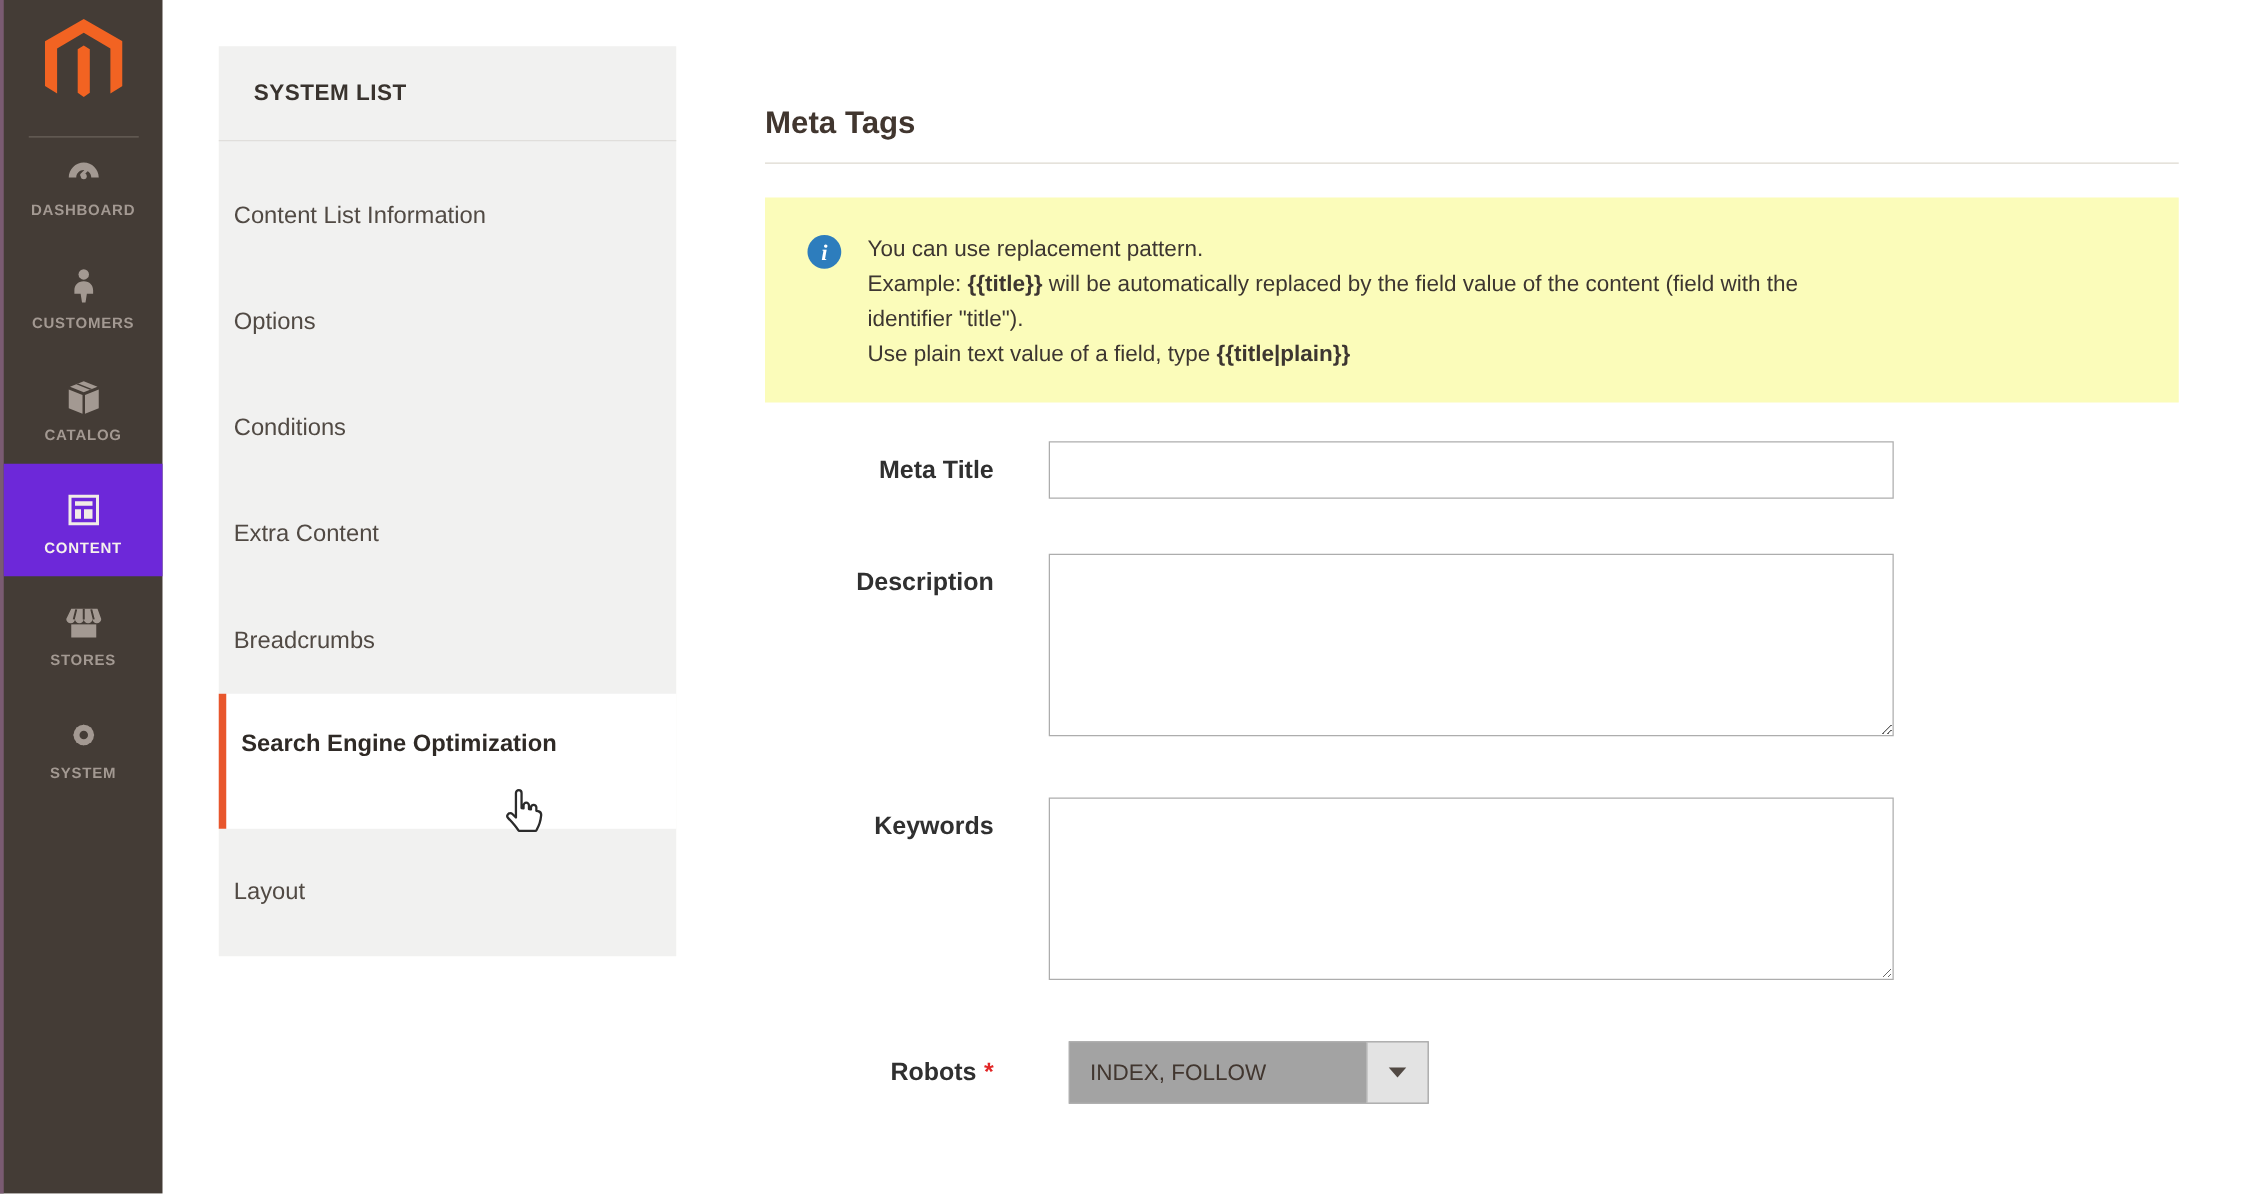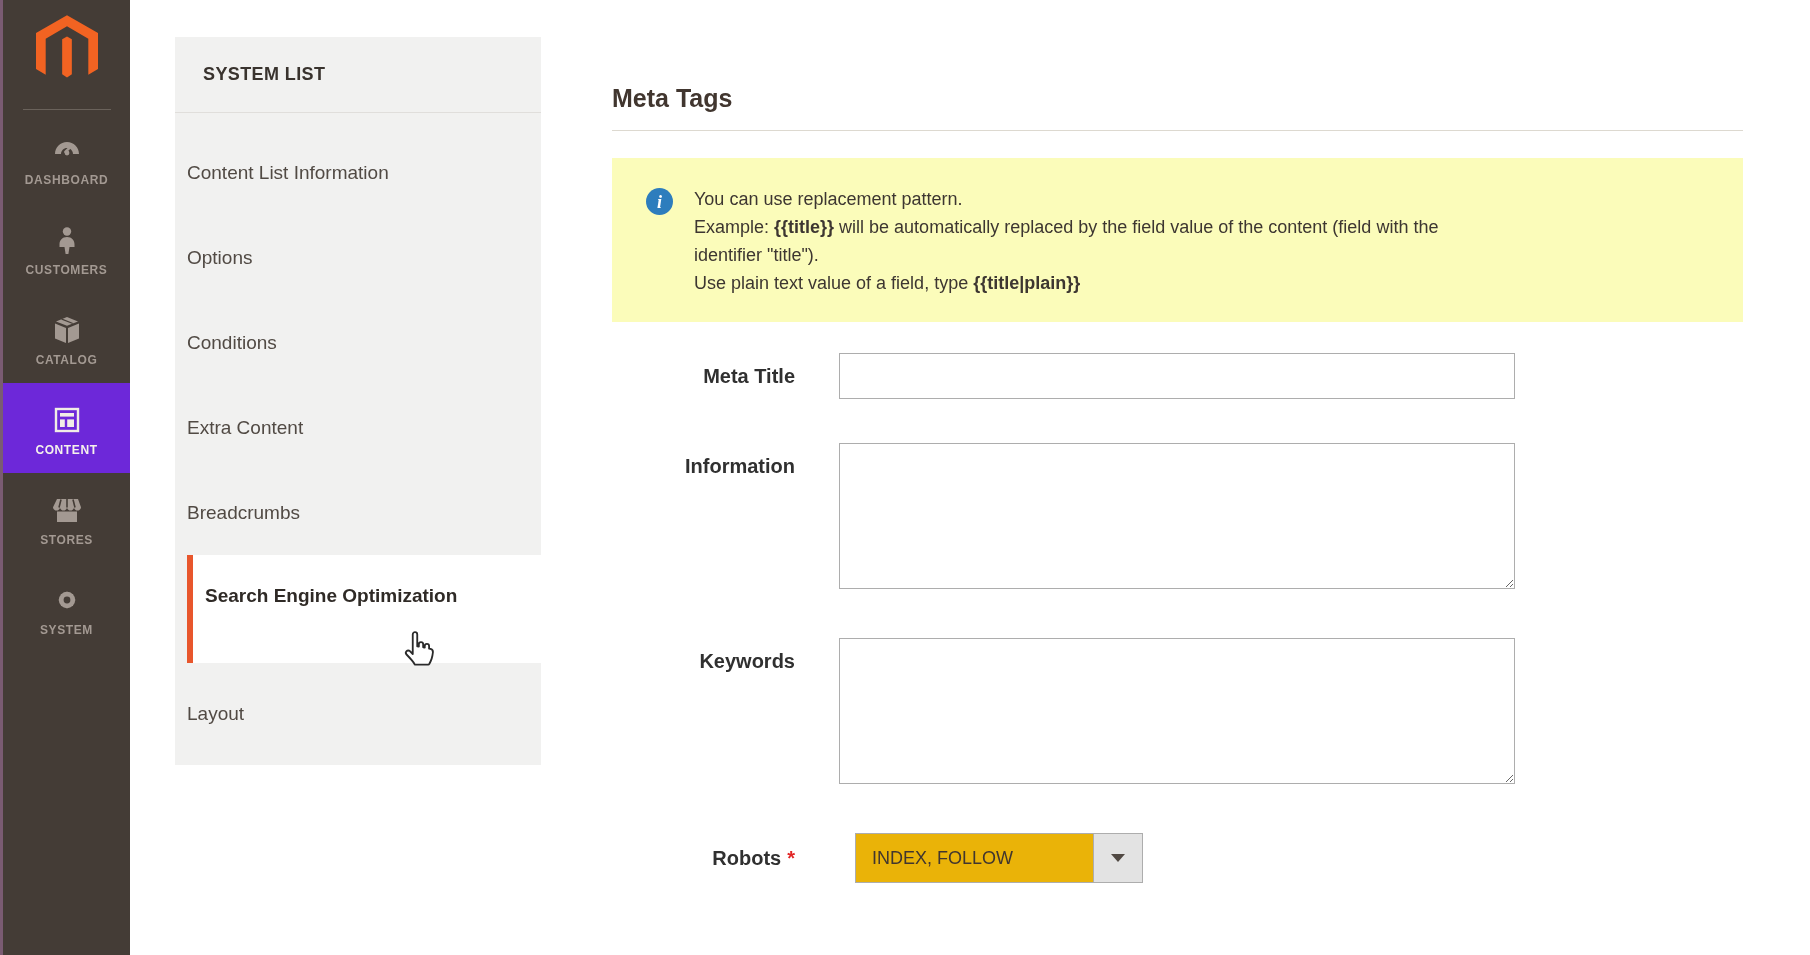--- a/index.html
+++ b/index.html
@@ -10,7 +10,7 @@
   .sidebar{position:absolute;left:0;top:0;width:130px;height:955px;background:#443c36;border-left:3px solid #7a5b72;box-sizing:border-box;}
   .logo-wrap{position:absolute;left:0;top:14px;width:127px;text-align:center;}
   .side-sep{position:absolute;left:20px;top:109px;width:88px;height:1px;background:#6a625b;}
-  .menu{position:absolute;left:0;top:113px;width:127px;}
+  .menu{position:absolute;left:0;top:101px;width:127px;}
   .menu-item{height:90px;display:flex;flex-direction:column;align-items:center;justify-content:flex-start;padding-top:20px;box-sizing:border-box;cursor:pointer;}
   .menu-item .mi-icon{height:34px;display:flex;align-items:center;justify-content:center;}
   .menu-item .mi-label{margin-top:6px;font-size:12px;letter-spacing:.6px;color:#a39992;font-weight:600;}

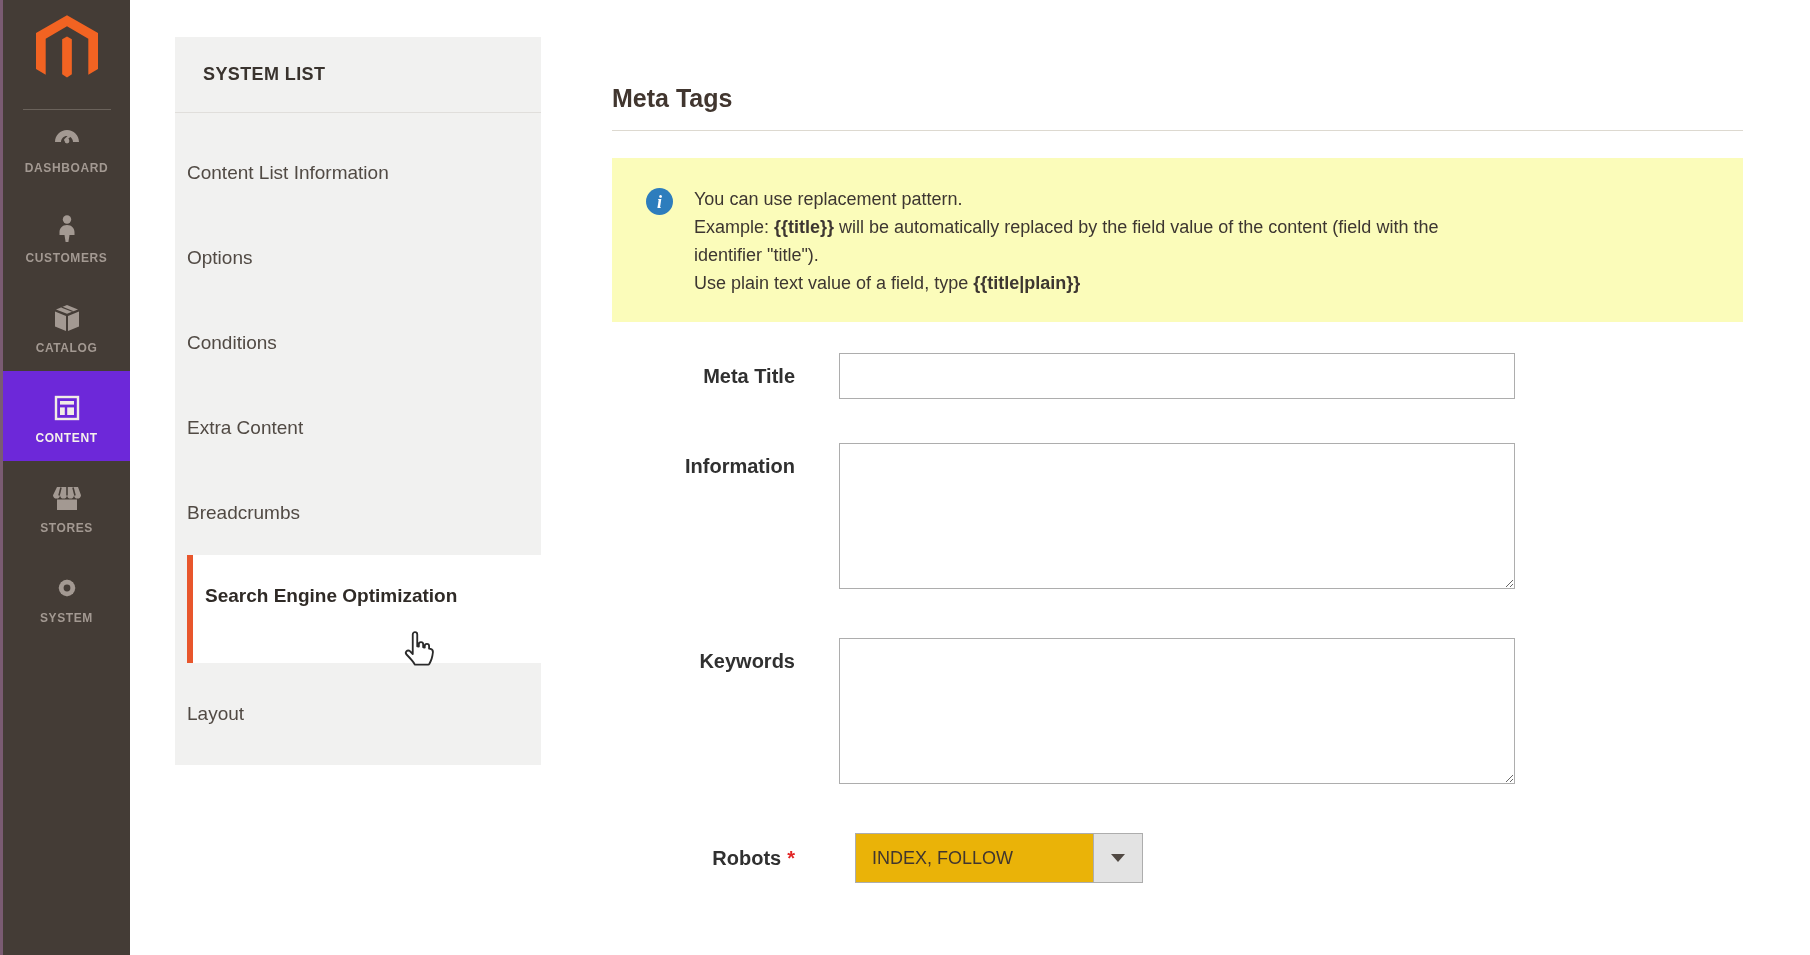--- a/index.html
+++ b/index.html
@@ -193,7 +193,7 @@
     </div>
 
     <div class="form-row row-description">
-      <div class="f-label">Information</div>
+      <div class="f-label">Description</div>
       <div class="f-field">
         <textarea class="area area-description" style=""></textarea>
       </div>

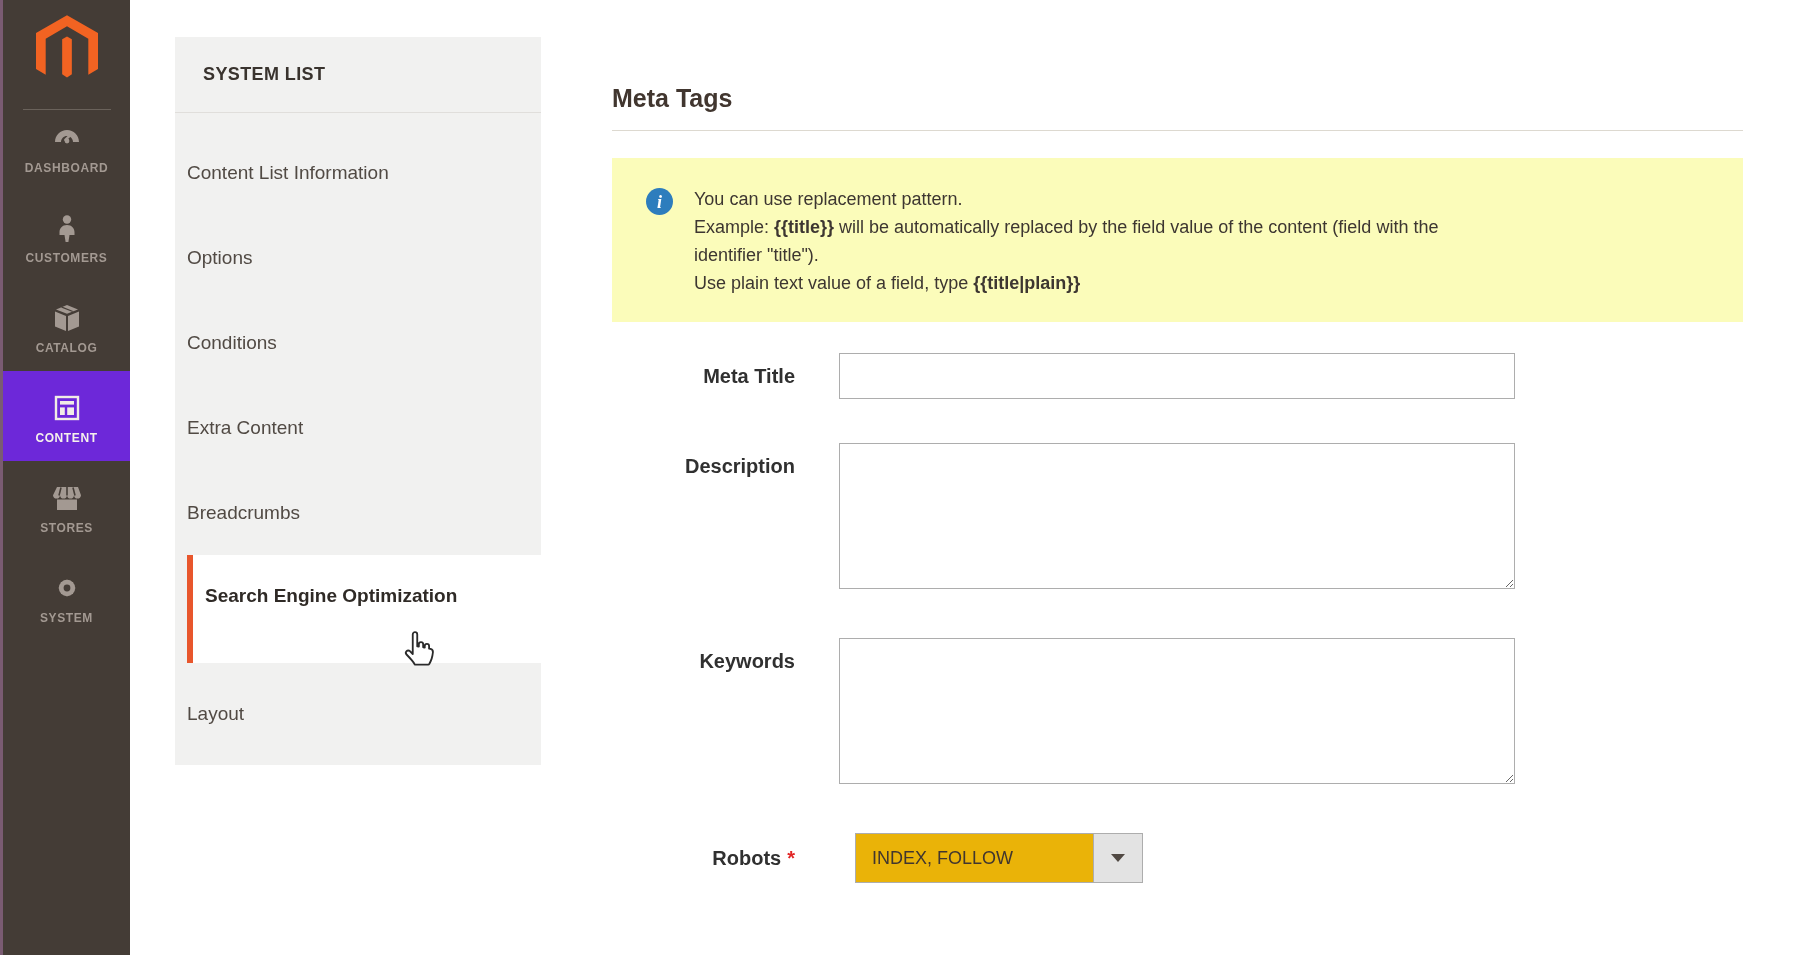--- a/index.html
+++ b/index.html
@@ -22,7 +22,7 @@
   .subnav-header{height:75px;display:flex;align-items:center;padding-left:28px;border-bottom:1px solid #e0dedb;font-size:18px;font-weight:bold;letter-spacing:.4px;color:#39332e;}
   .subnav-list{padding-top:17px;}
   .subnav-item{height:85px;display:flex;align-items:center;padding-left:12px;box-sizing:border-box;font-size:19px;color:#514a44;cursor:pointer;}
-  .subnav-item.selected{height:108px;margin-left:12px;background:#ffffff;border-left:6px solid #e8562c;padding-left:12px;font-weight:bold;color:#2f2a26;align-items:flex-start;padding-top:30px;}
+  .subnav-item.selected{height:108px;margin-left:0;background:#ffffff;border-left:6px solid #e8562c;padding-left:12px;font-weight:bold;color:#2f2a26;align-items:flex-start;padding-top:30px;}
   .subnav-item.layout-item{height:102px;}
 
   

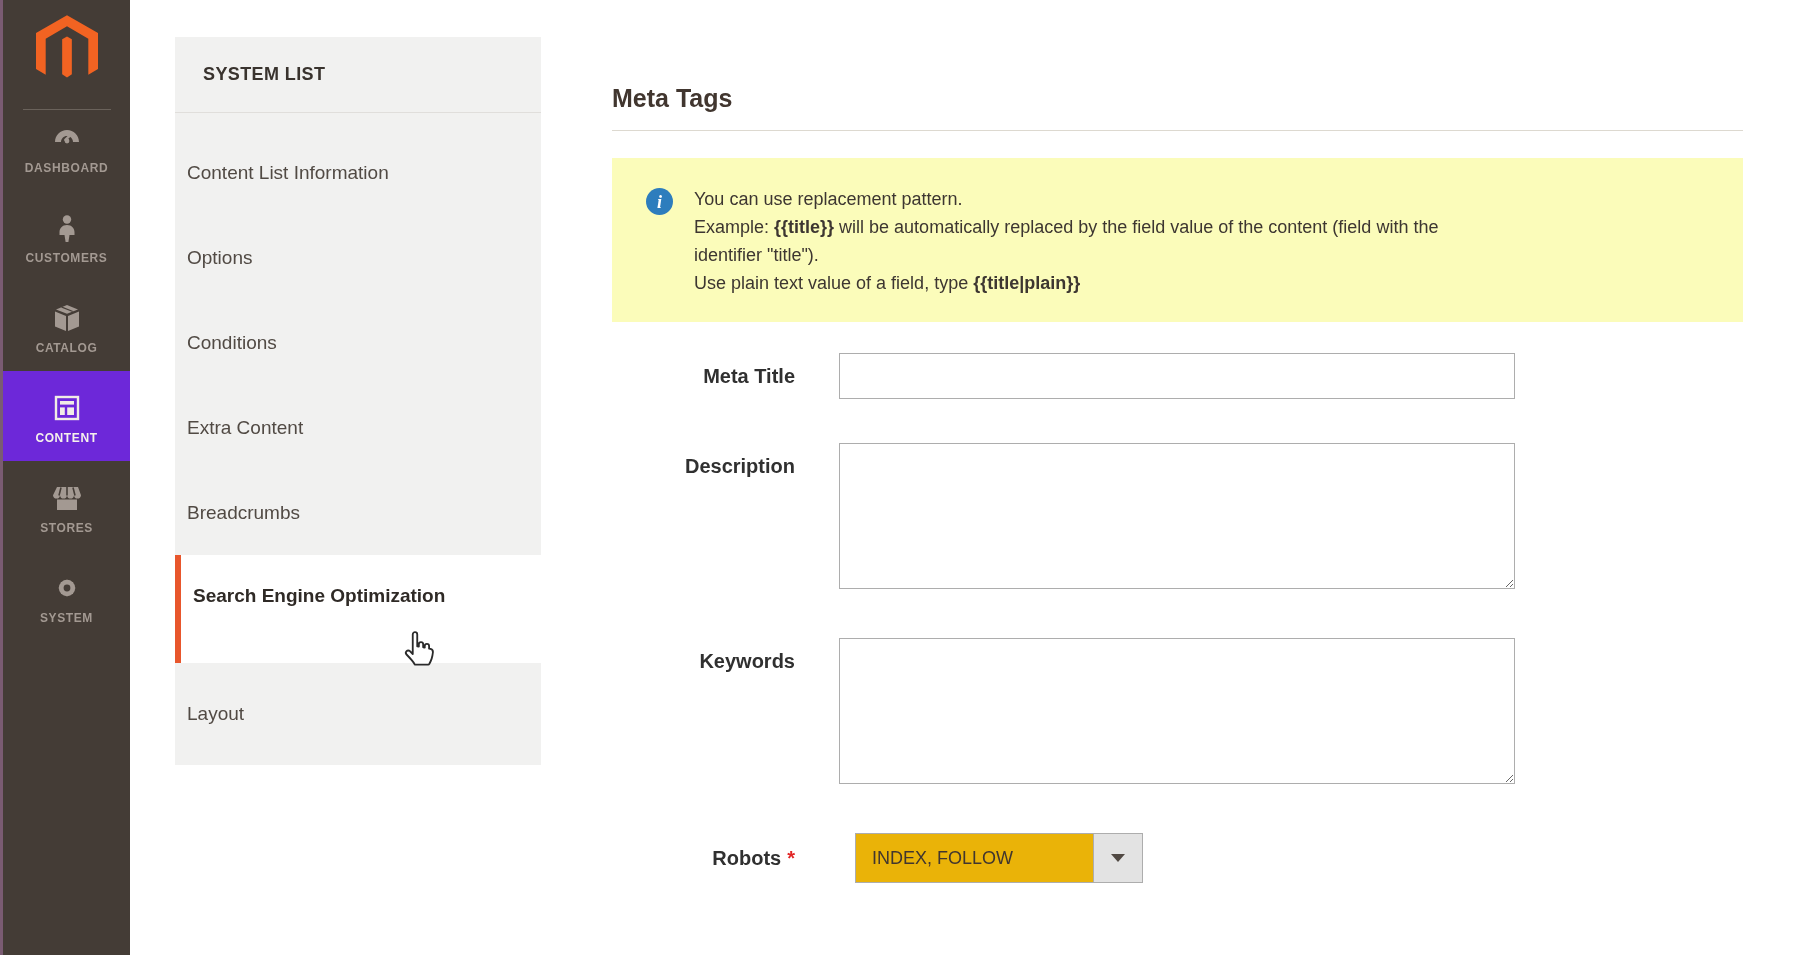--- a/index.html
+++ b/index.html
@@ -50,7 +50,7 @@
   .area-description{height:146px;}
   .area-keywords{height:146px;}
 
-  .select{width:288px;height:50px;box-sizing:border-box;border:1px solid #adadad;background:#eab308;display:flex;align-items:center;position:relative;cursor:pointer;}
+  .select{width:288px;height:50px;box-sizing:border-box;border:1px solid #adadad;background:#a3a3a3;display:flex;align-items:center;position:relative;cursor:pointer;}
   .select .sel-text{font-size:18px;color:#41362f;padding-left:16px;flex:1;}
   .select .sel-arrow{width:48px;height:100%;background:#e3e3e3;border-left:1px solid #adadad;display:flex;align-items:center;justify-content:center;}
   .tri{width:0;height:0;border-left:7px solid transparent;border-right:7px solid transparent;border-top:8px solid #514943;}

